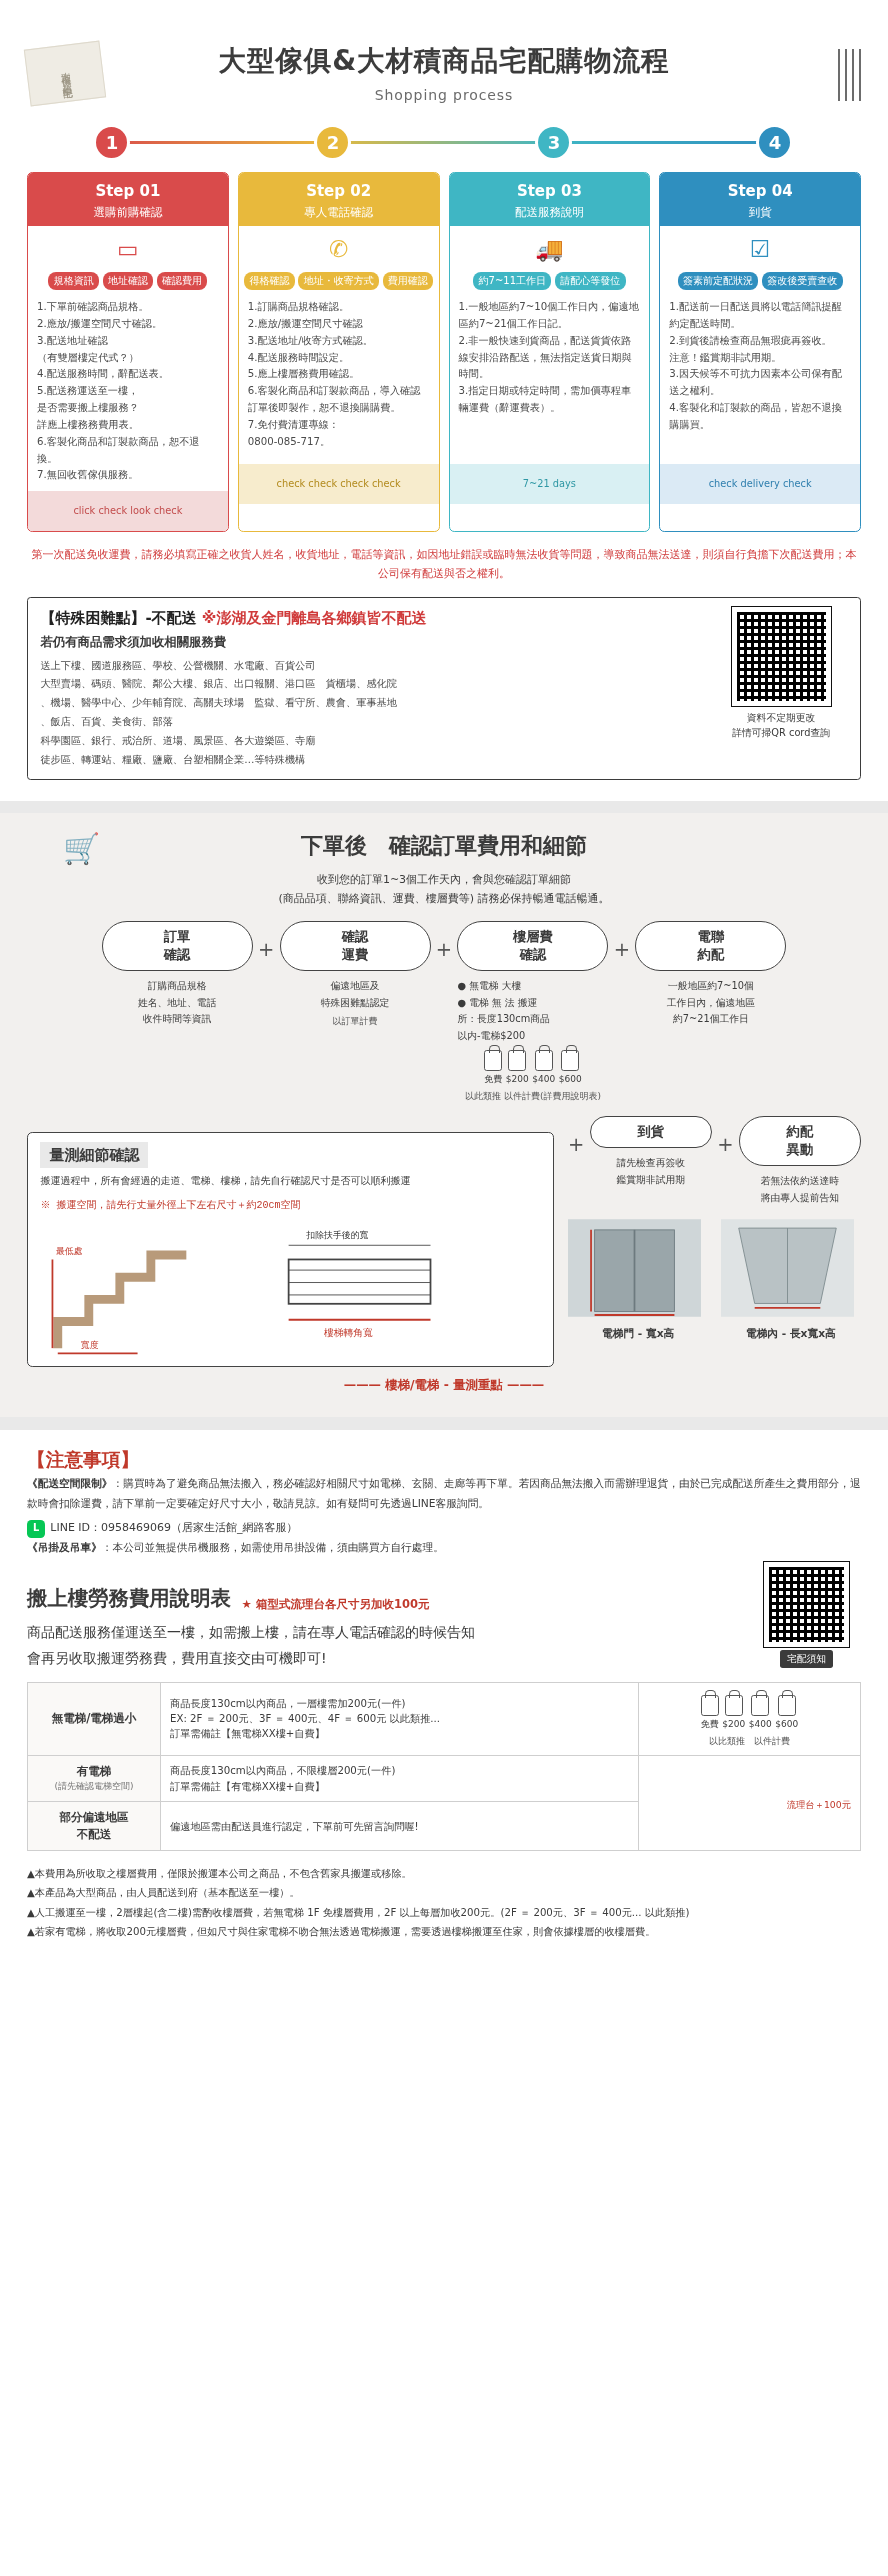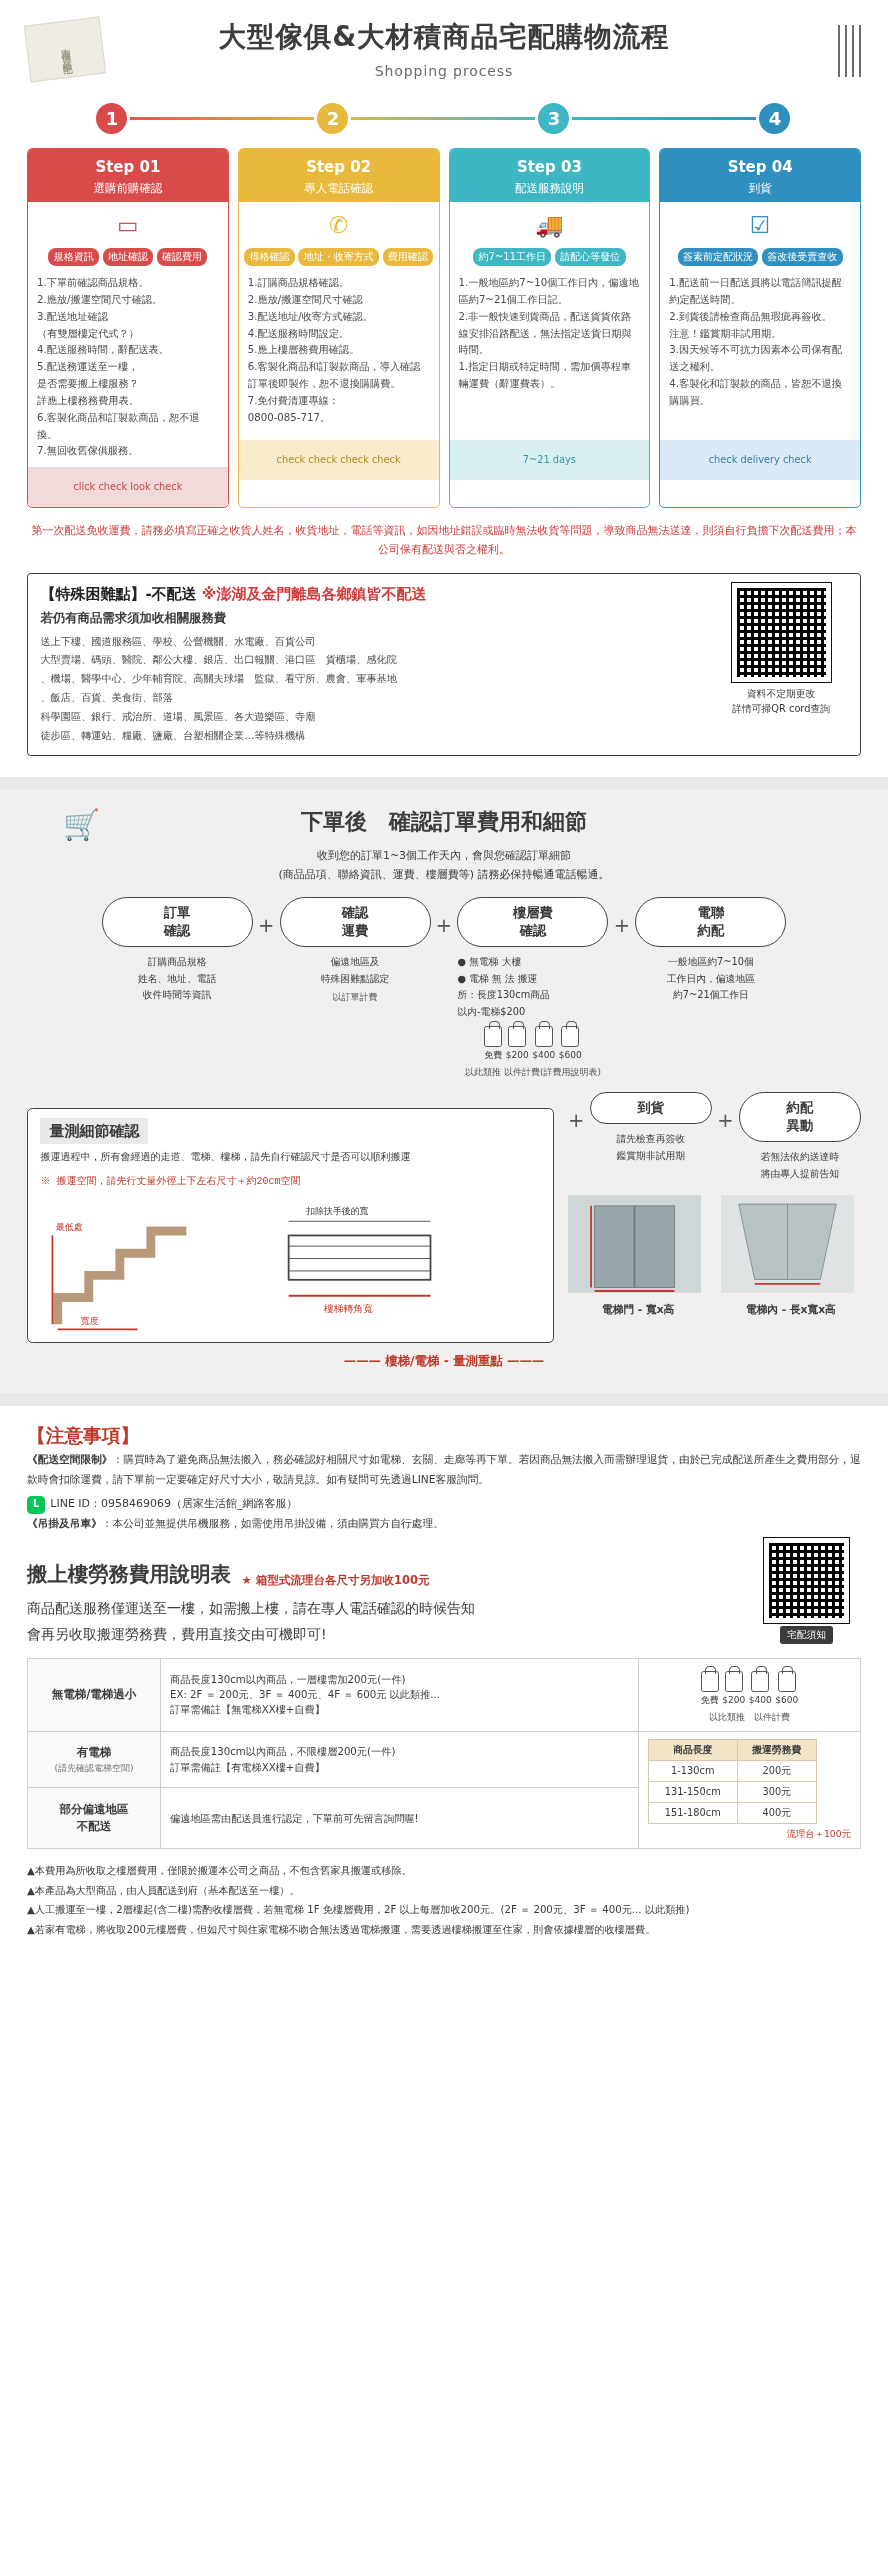--- a/index.html
+++ b/index.html
@@ -12,7 +12,7 @@
 
   
   .sec1 { padding:16px 27px 21px 27px; }
-  .title-row { display:flex; align-items:flex-start; gap:12.4px; }
+  .title-row { display:flex; align-items:flex-start; gap:12.4px;margin-top:24px; }
   .stamp {
     width:76px; height:57px; background:#efece4; border:0.9px solid #ded9cc;
     transform:rotate(-7deg); display:flex; align-items:center; justify-content:center;

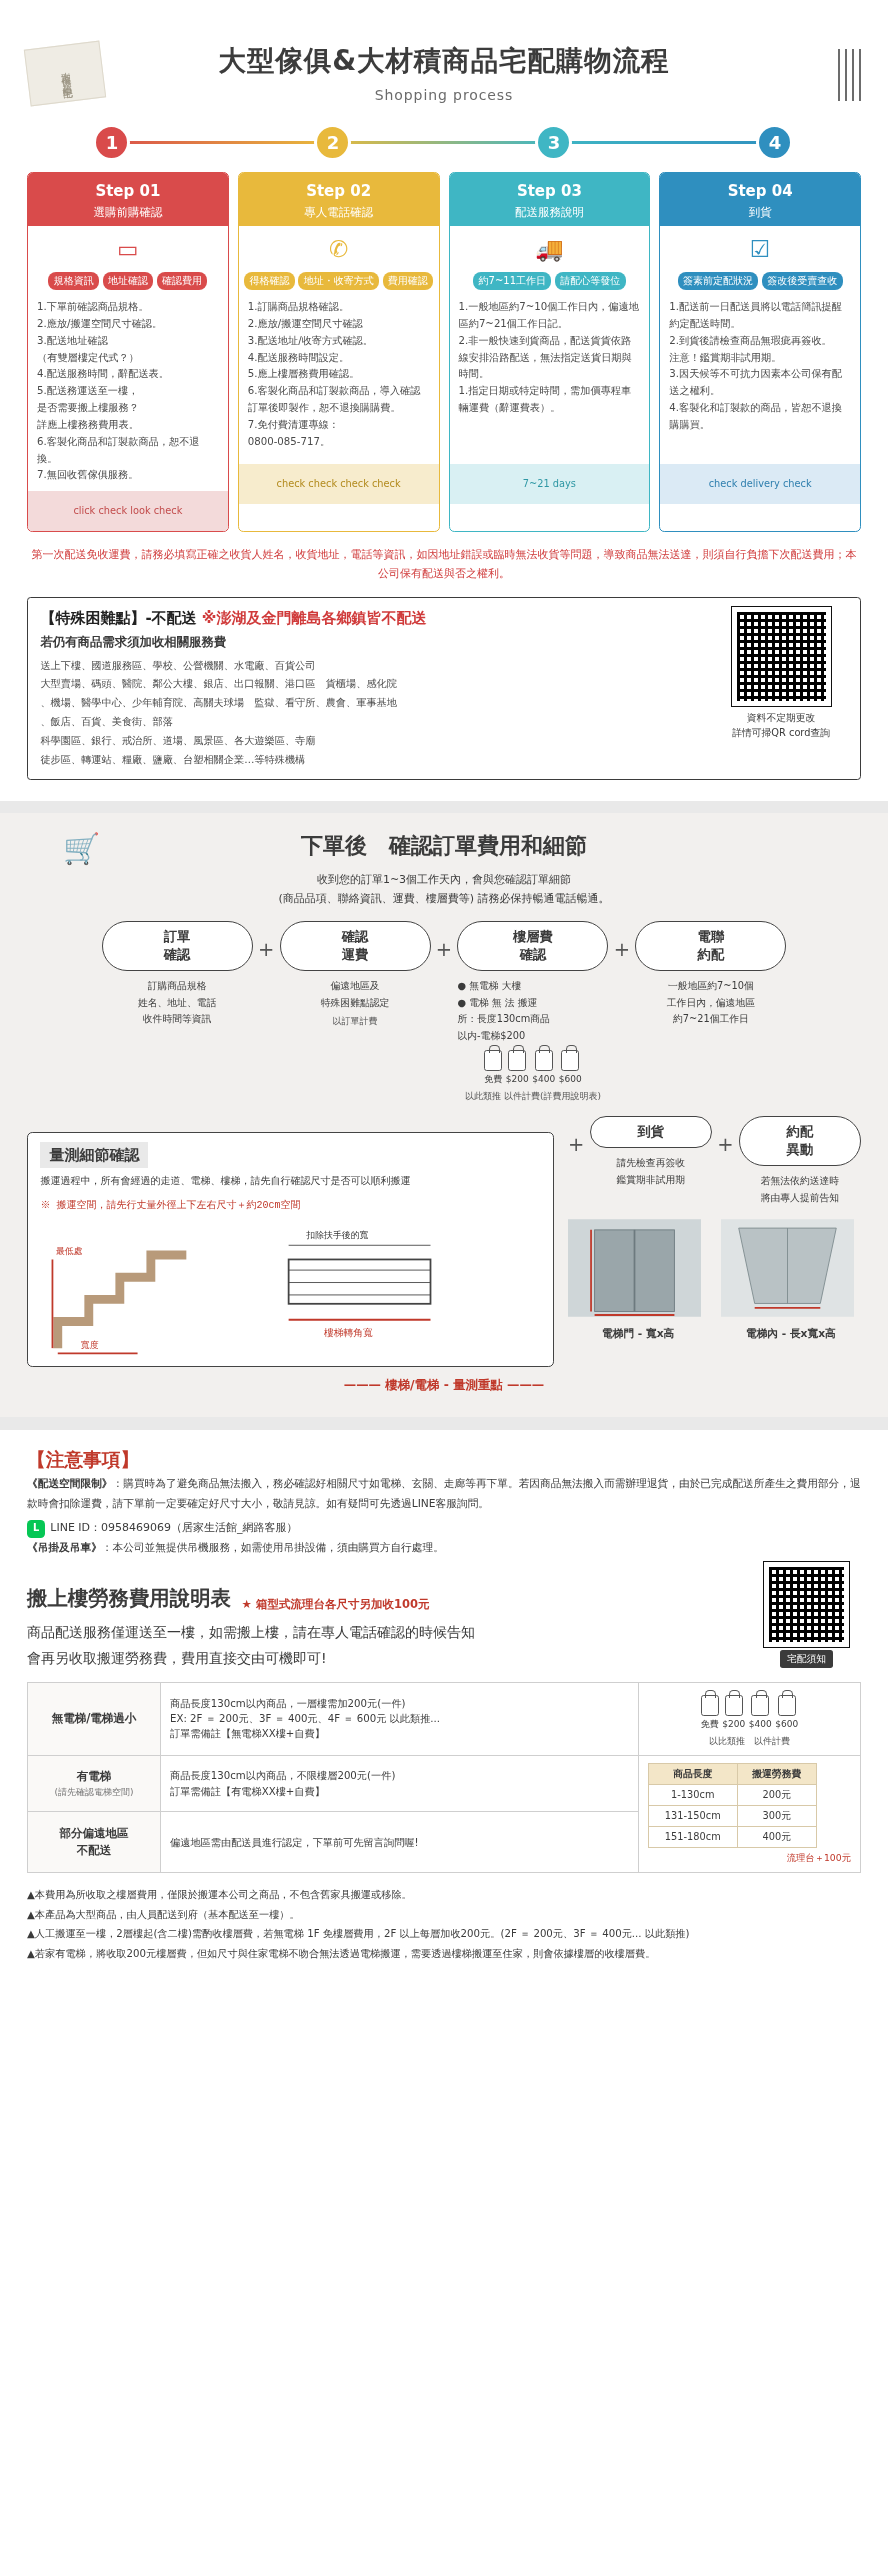--- a/index.html
+++ b/index.html
@@ -231,7 +231,7 @@
         <div class="card-body">
           <li>1.一般地區約7~10個工作日內，偏遠地區約7~21個工作日記。</li>
           <li>2.非一般快速到貨商品，配送貨貨依路線安排沿路配送，無法指定送貨日期與時間。</li>
-          <li>1.指定日期或特定時間，需加價專程車輛運費（辭運費表）。</li>
+          <li>3.指定日期或特定時間，需加價專程車輛運費（辭運費表）。</li>
         </div>
         <div class="card-foot">7~21 days</div>
       </div>

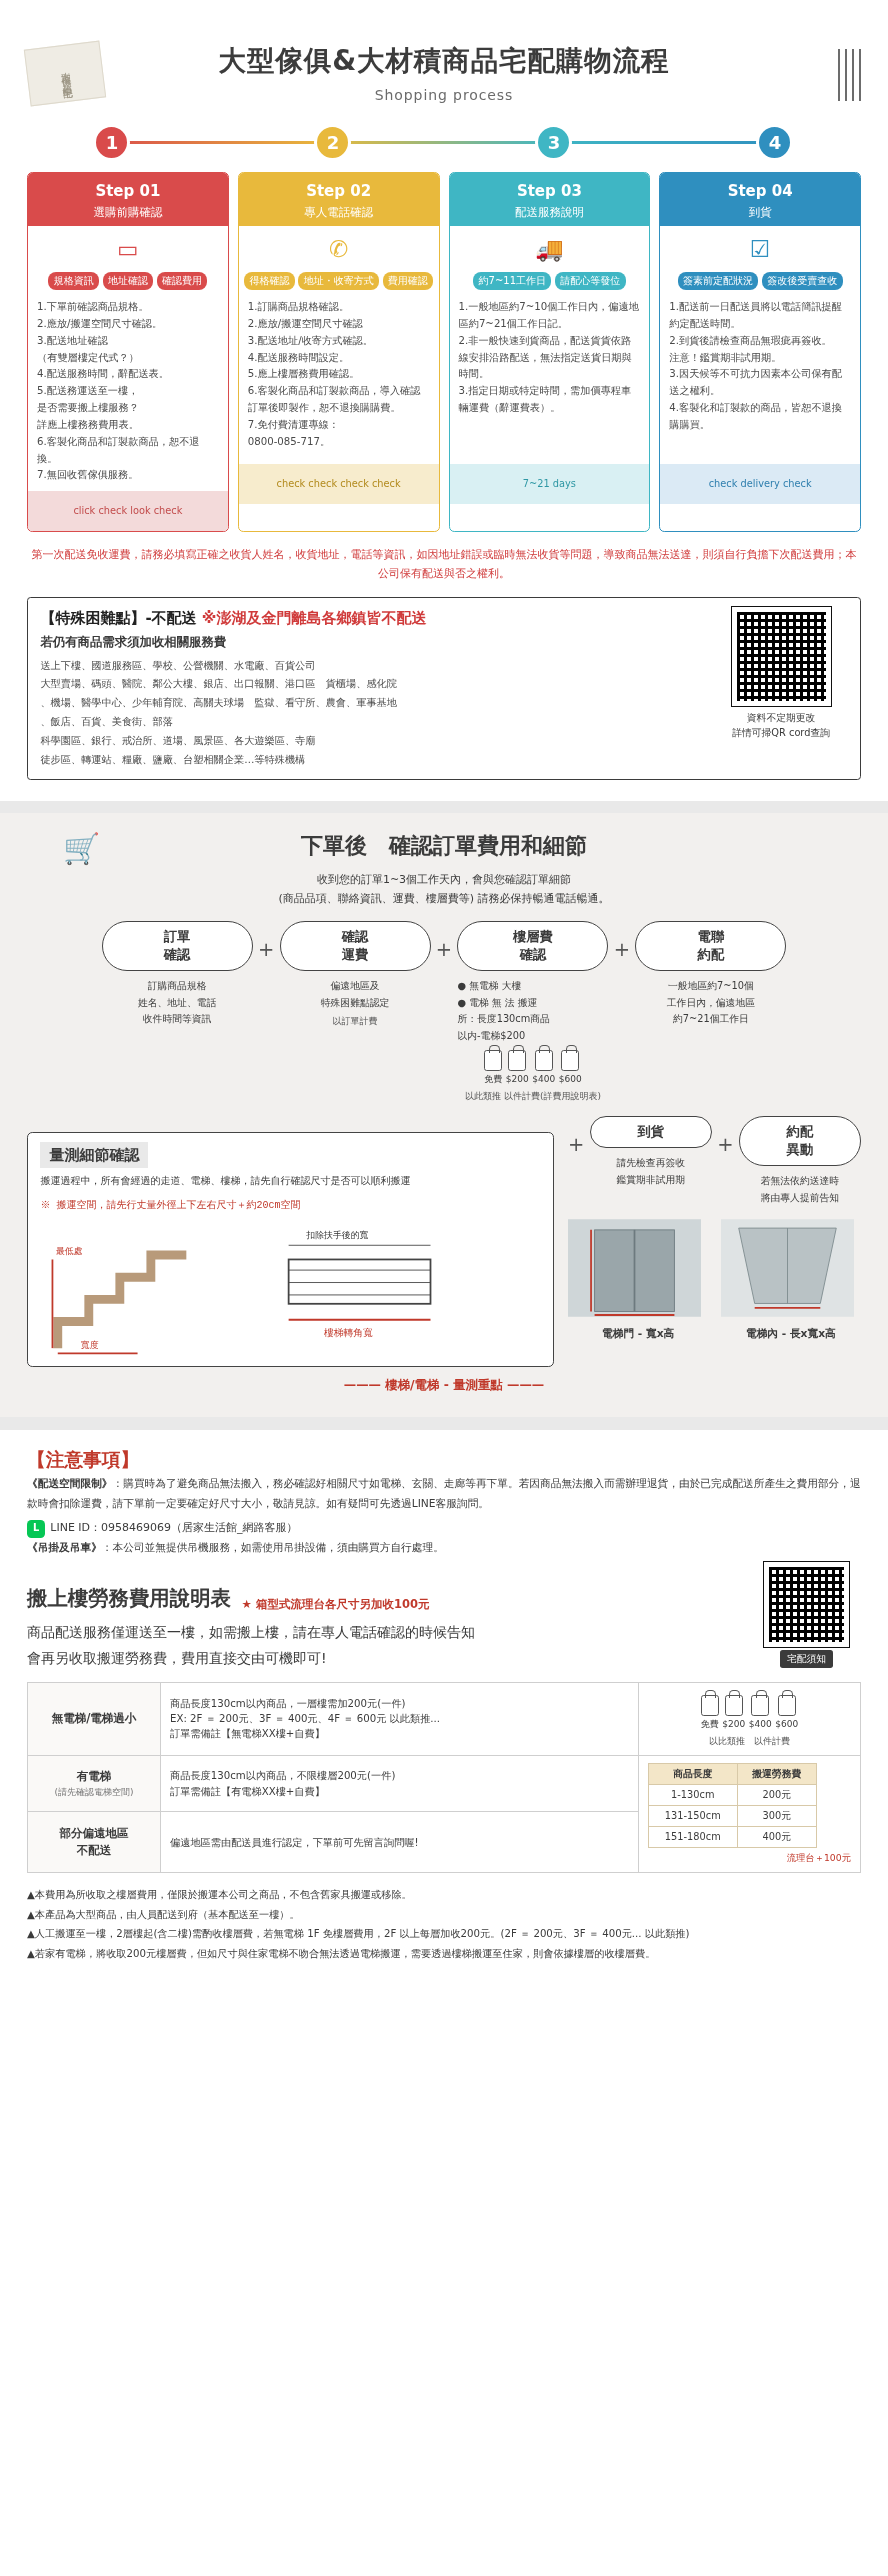--- a/index.html
+++ b/index.html
@@ -465,26 +465,6 @@
         <td style="white-space:pre-line">商品長度130cm以內商品，不限樓層200元(一件)
 訂單需備註【有電梯XX樓+自費】</td>
         <td rowspan="2">
-          <table class="mini-tbl">
-            <tbody>
-                  <tr>
-              <th>商品長度</th>
-              <th>搬運勞務費</th>
-            </tr>
-            <tr>
-              <td>1-130cm</td>
-              <td>200元</td>
-            </tr>
-            <tr>
-              <td>131-150cm</td>
-              <td>300元</td>
-            </tr>
-            <tr>
-              <td>151-180cm</td>
-              <td>400元</td>
-            </tr>
-          </tbody>
-              </table>
           <div class="mini-foot">流理台＋100元</div>
         </td>
       </tr>

